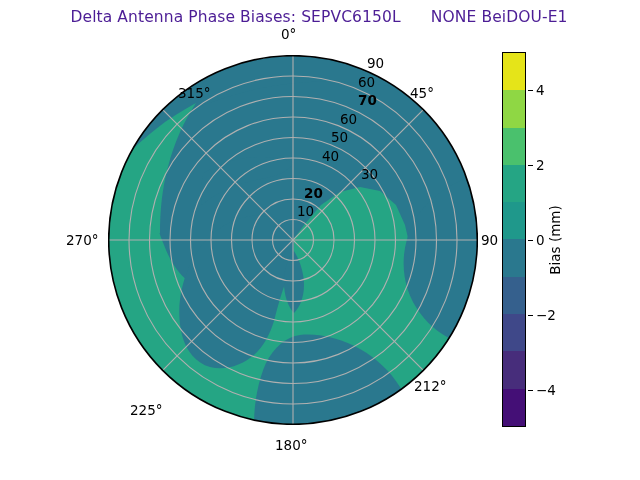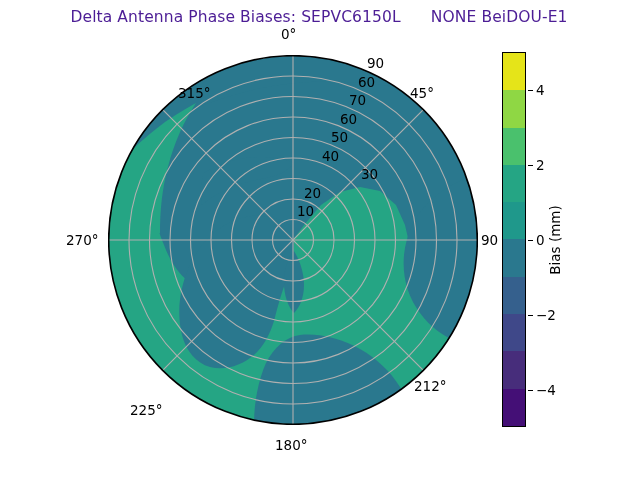--- a/index.html
+++ b/index.html
@@ -218,7 +218,7 @@
     <span class="r-label" style="left:214px; top:93px;">40</span>
     <span class="r-label" style="left:223px; top:74px;">50</span>
     <span class="r-label" style="left:232px; top:56px;">60</span>
-    <span class="r-label" style="left:241px; top:37px;">70</span>
+    <span class="r-label" style="left:250px; top:37px;font-weight:bold;">70</span>
     <span class="r-label" style="left:250px; top:19px;">60</span>
     <span class="r-label" style="left:259px; top:0px;">90</span>
   </div>

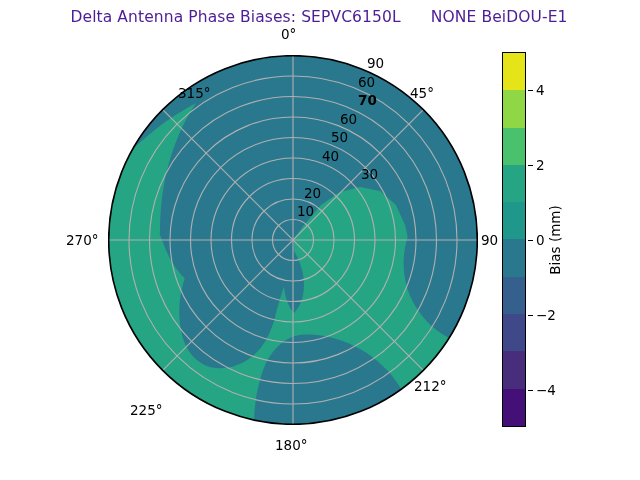--- a/index.html
+++ b/index.html
@@ -213,7 +213,7 @@
     </svg>
 
     <span class="r-label" style="left:189px; top:148px;">10</span>
-    <span class="r-label" style="left:196px; top:130px;">20</span>
+    <span class="r-label" style="left:196px; top:130px;font-weight:bold;">20</span>
     <span class="r-label" style="left:205px; top:111px;margin-left:48px;">30</span>
     <span class="r-label" style="left:214px; top:93px;">40</span>
     <span class="r-label" style="left:223px; top:74px;">50</span>

